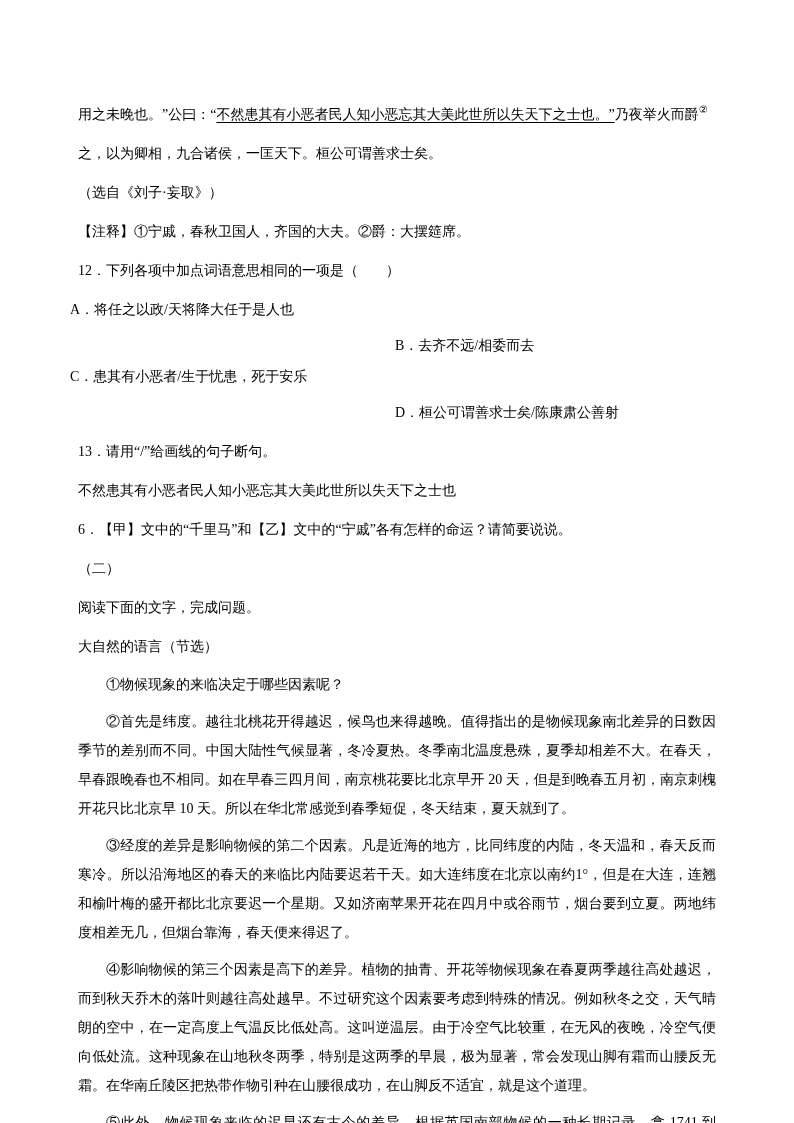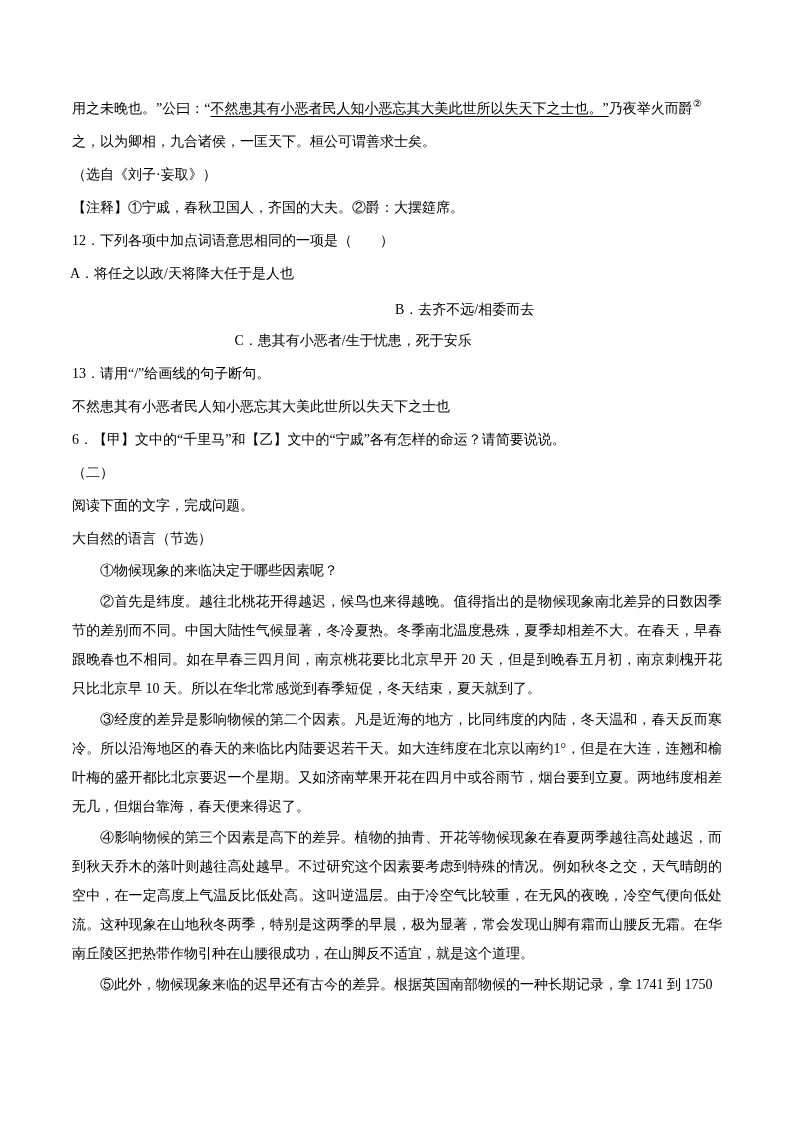--- a/index.html
+++ b/index.html
@@ -20,7 +20,7 @@
     overflow: hidden;
   }
   .page p {
-    margin: 2px;
+    margin: 8px;
     text-align: justify;
   }
   

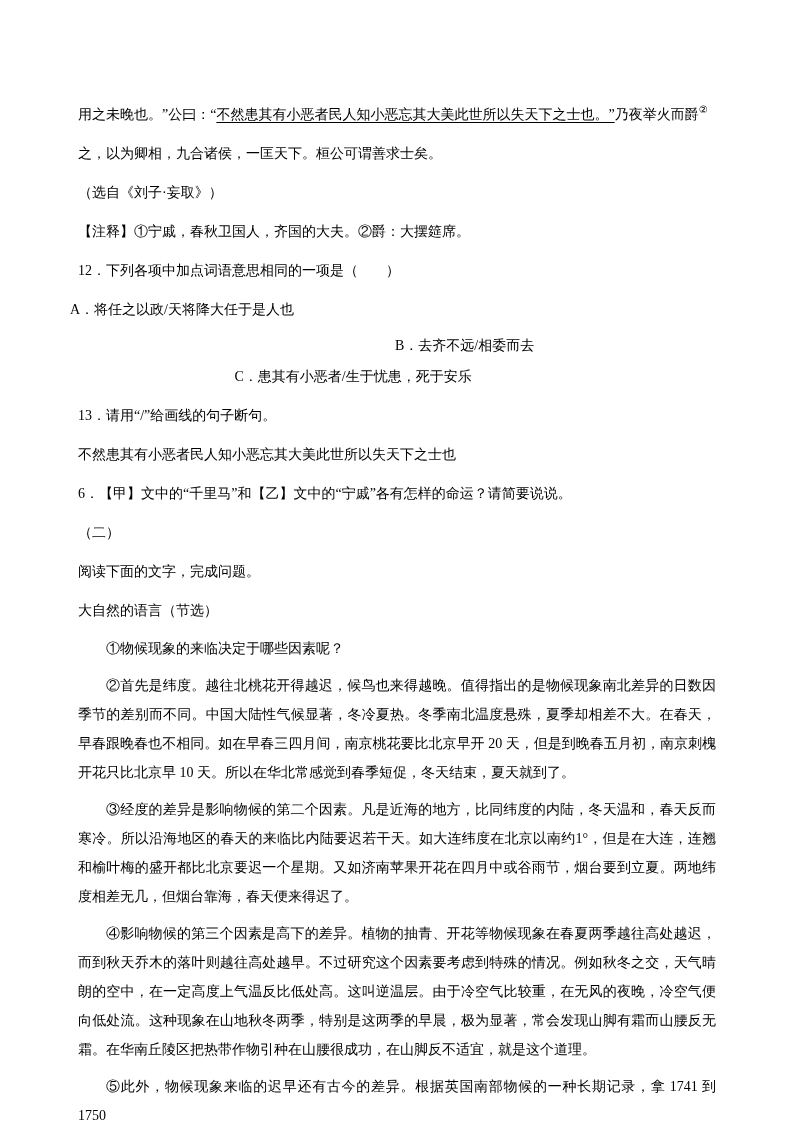--- a/index.html
+++ b/index.html
@@ -87,6 +87,7 @@
 
     <div class="opt-row">
       <span class="opt-left">C．患其有小恶者/生于忧患，死于安乐</span>
+      <span class="opt-right">D．桓公可谓善求士矣/陈康肃公善射</span>
     </div>
 
     <p>13．请用“/”给画线的句子断句。</p>

